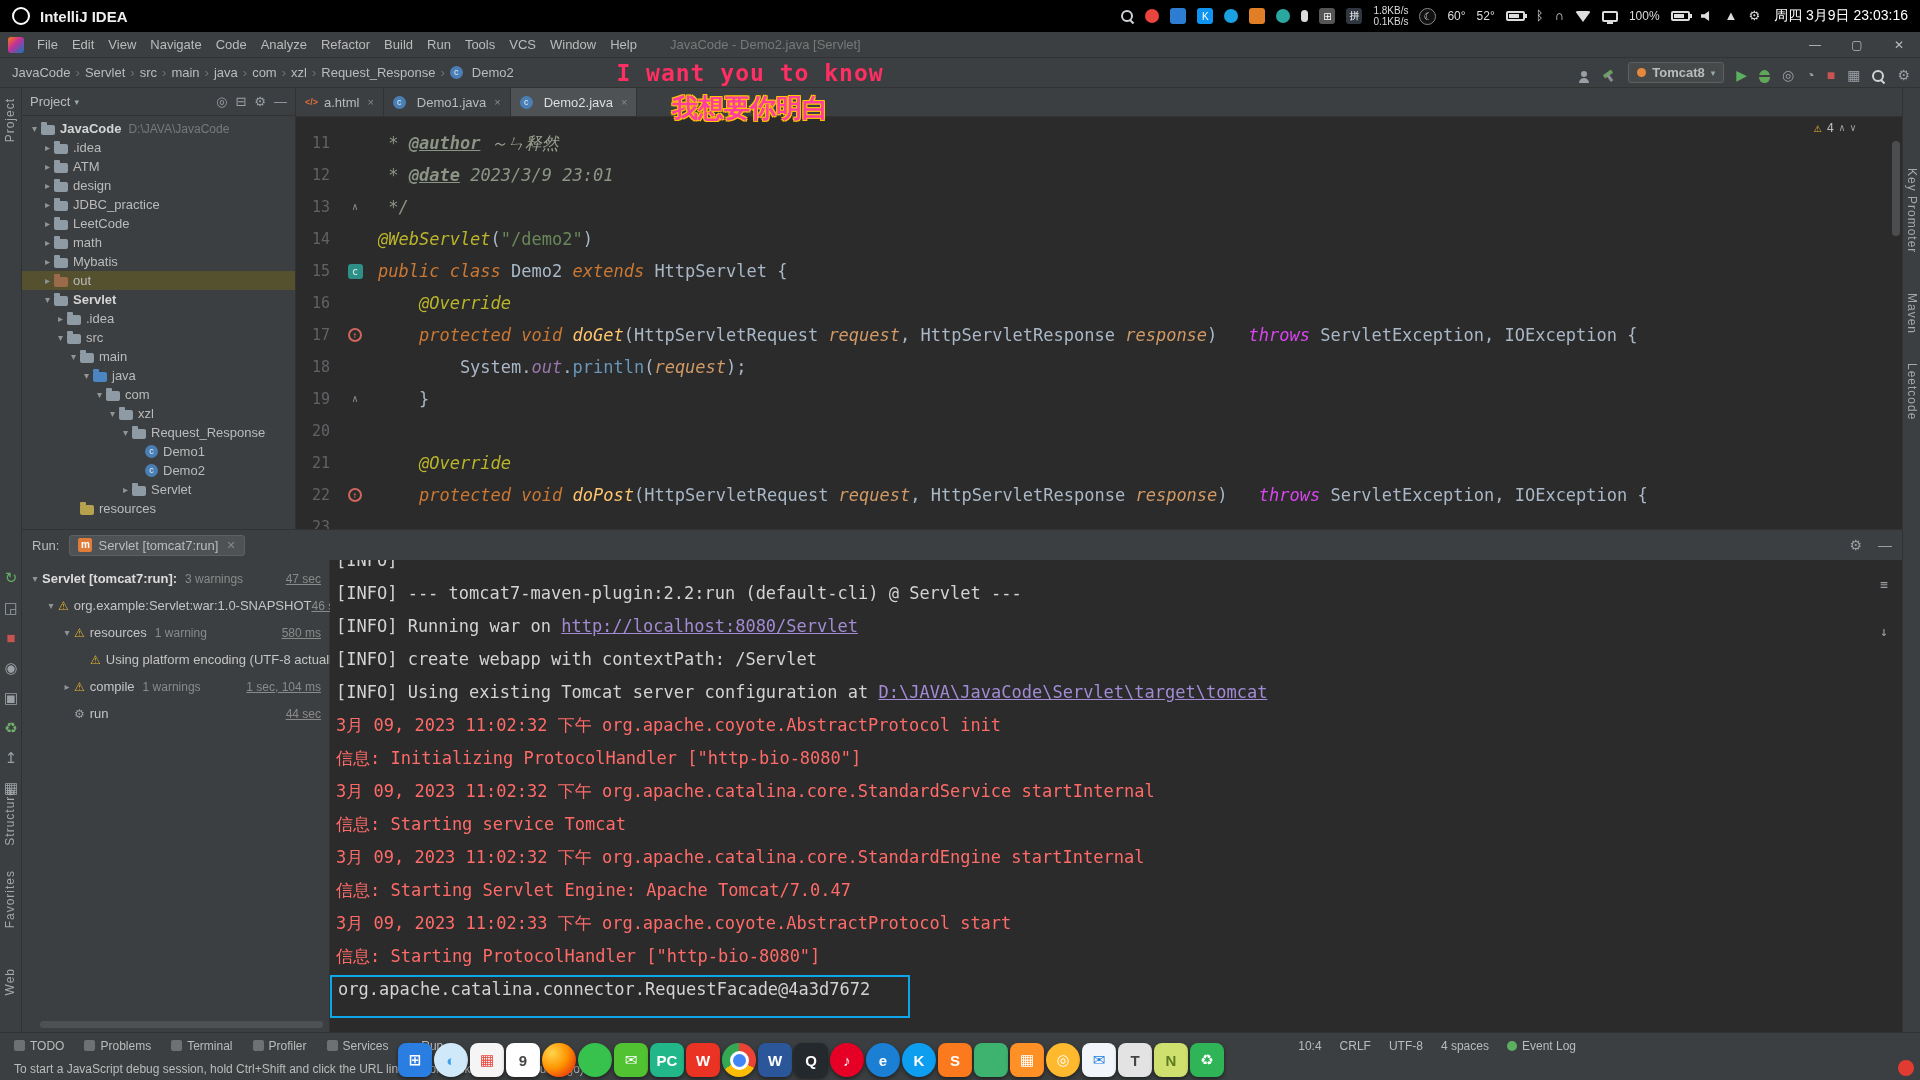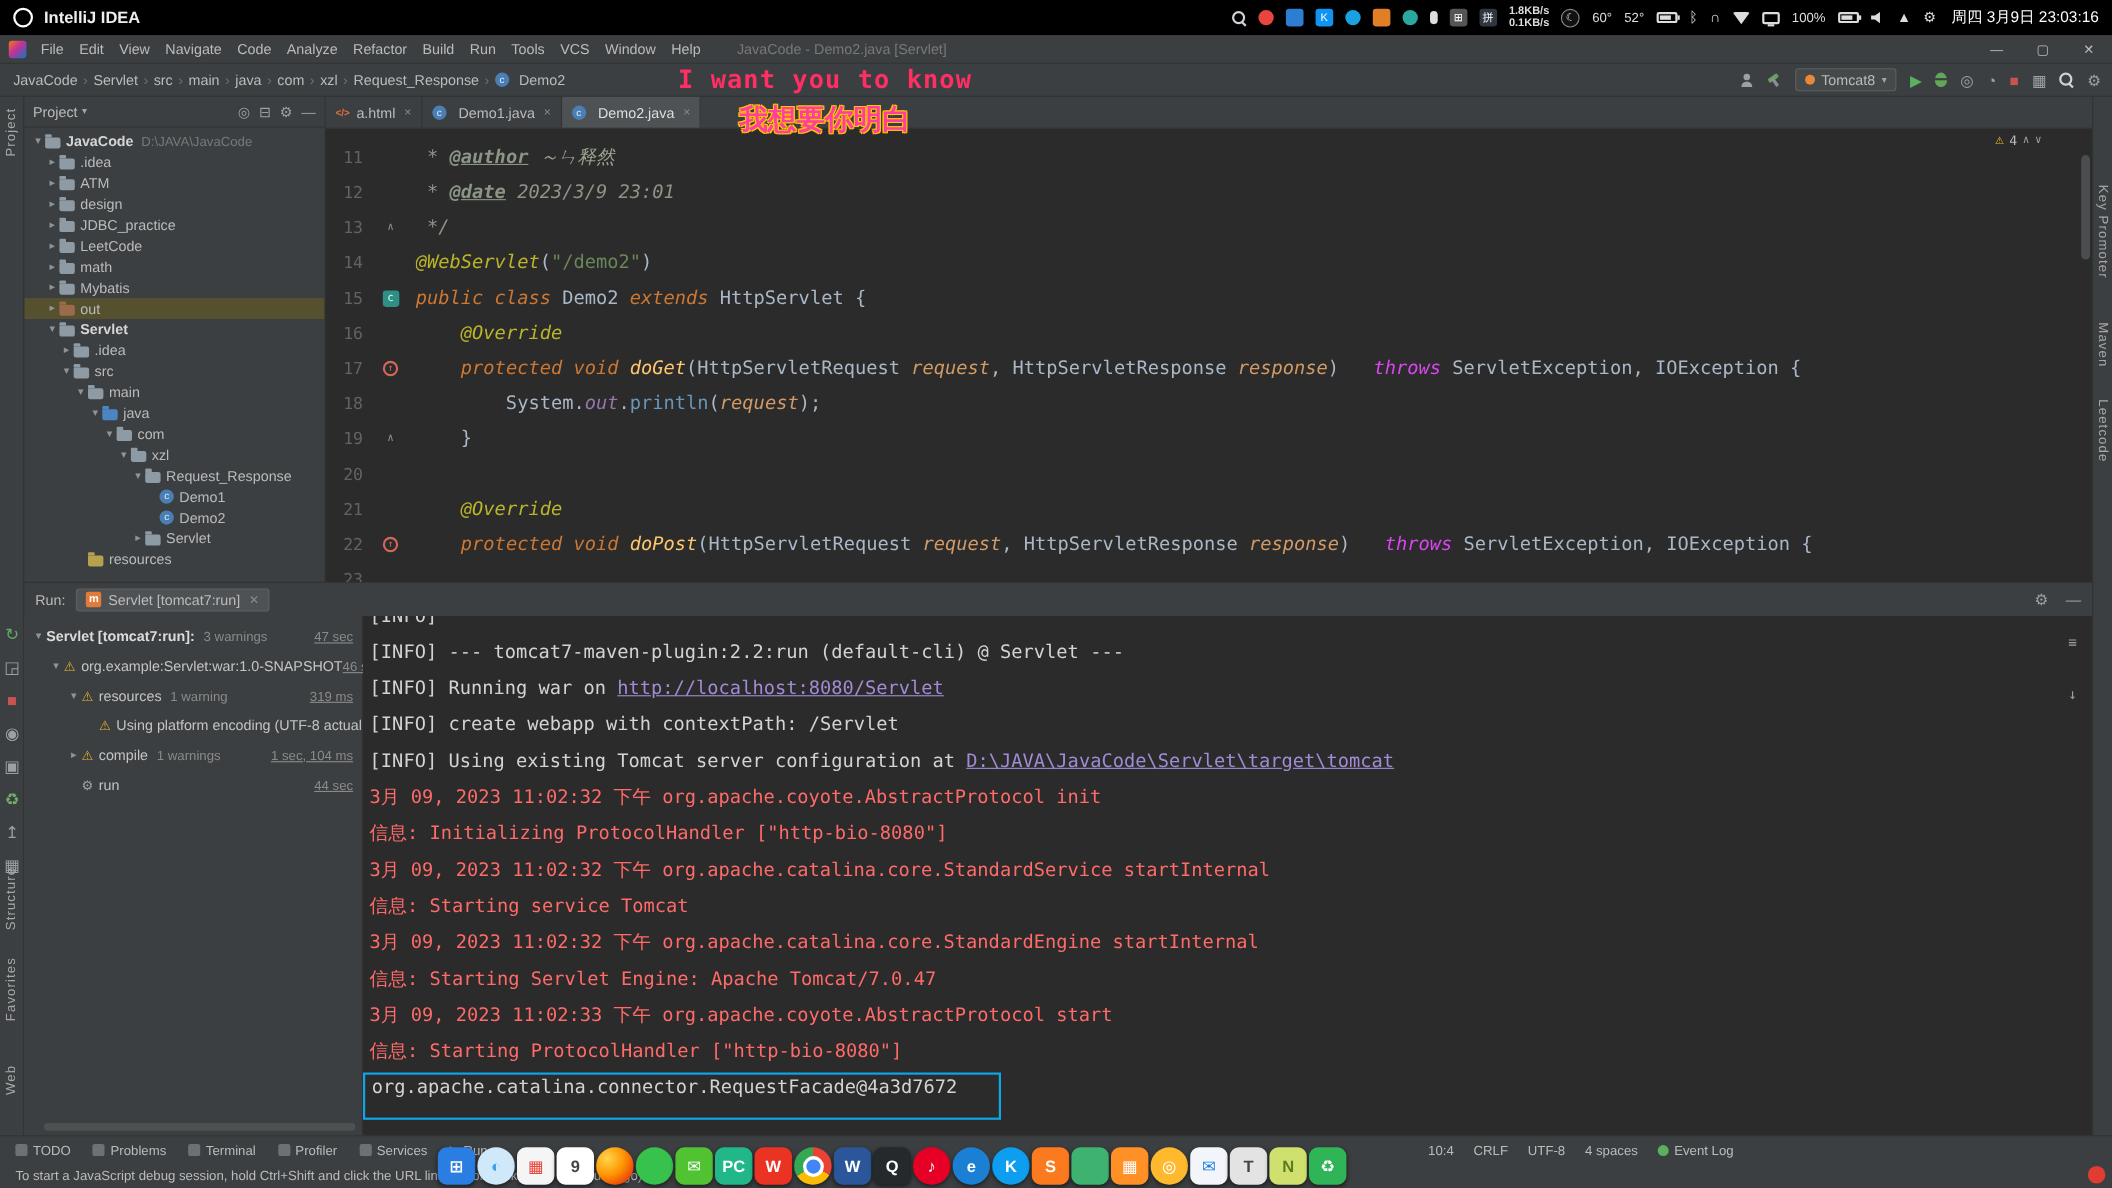--- a/index.html
+++ b/index.html
@@ -15,7 +15,7 @@
   .tray-dot { width:14px; height:14px; border-radius:50%; display:inline-block; }
   .tray-tile { width:16px; height:16px; border-radius:3px; color:#fff; font-size:10px; display:flex; align-items:center; justify-content:center; }
   .tray-glyph { color:#ddd; font-size:13px; line-height:16px; }
-  .net-speed { text-align:center; font-size:10px; line-height:11px; color:#ddd;font-weight:bold; }
+  .net-speed { text-align:center; font-size:10px; line-height:11px; color:#ddd; }
   .tray-text { font-size:12px; color:#ddd; }
   .icon-moon { width:17px; height:17px; border-radius:50%; background:#111; border:1px solid #888; color:#eee; font-size:10px; text-align:center; line-height:15px; }
   .icon-mag { width:13px; height:13px; position:relative; display:inline-block; }

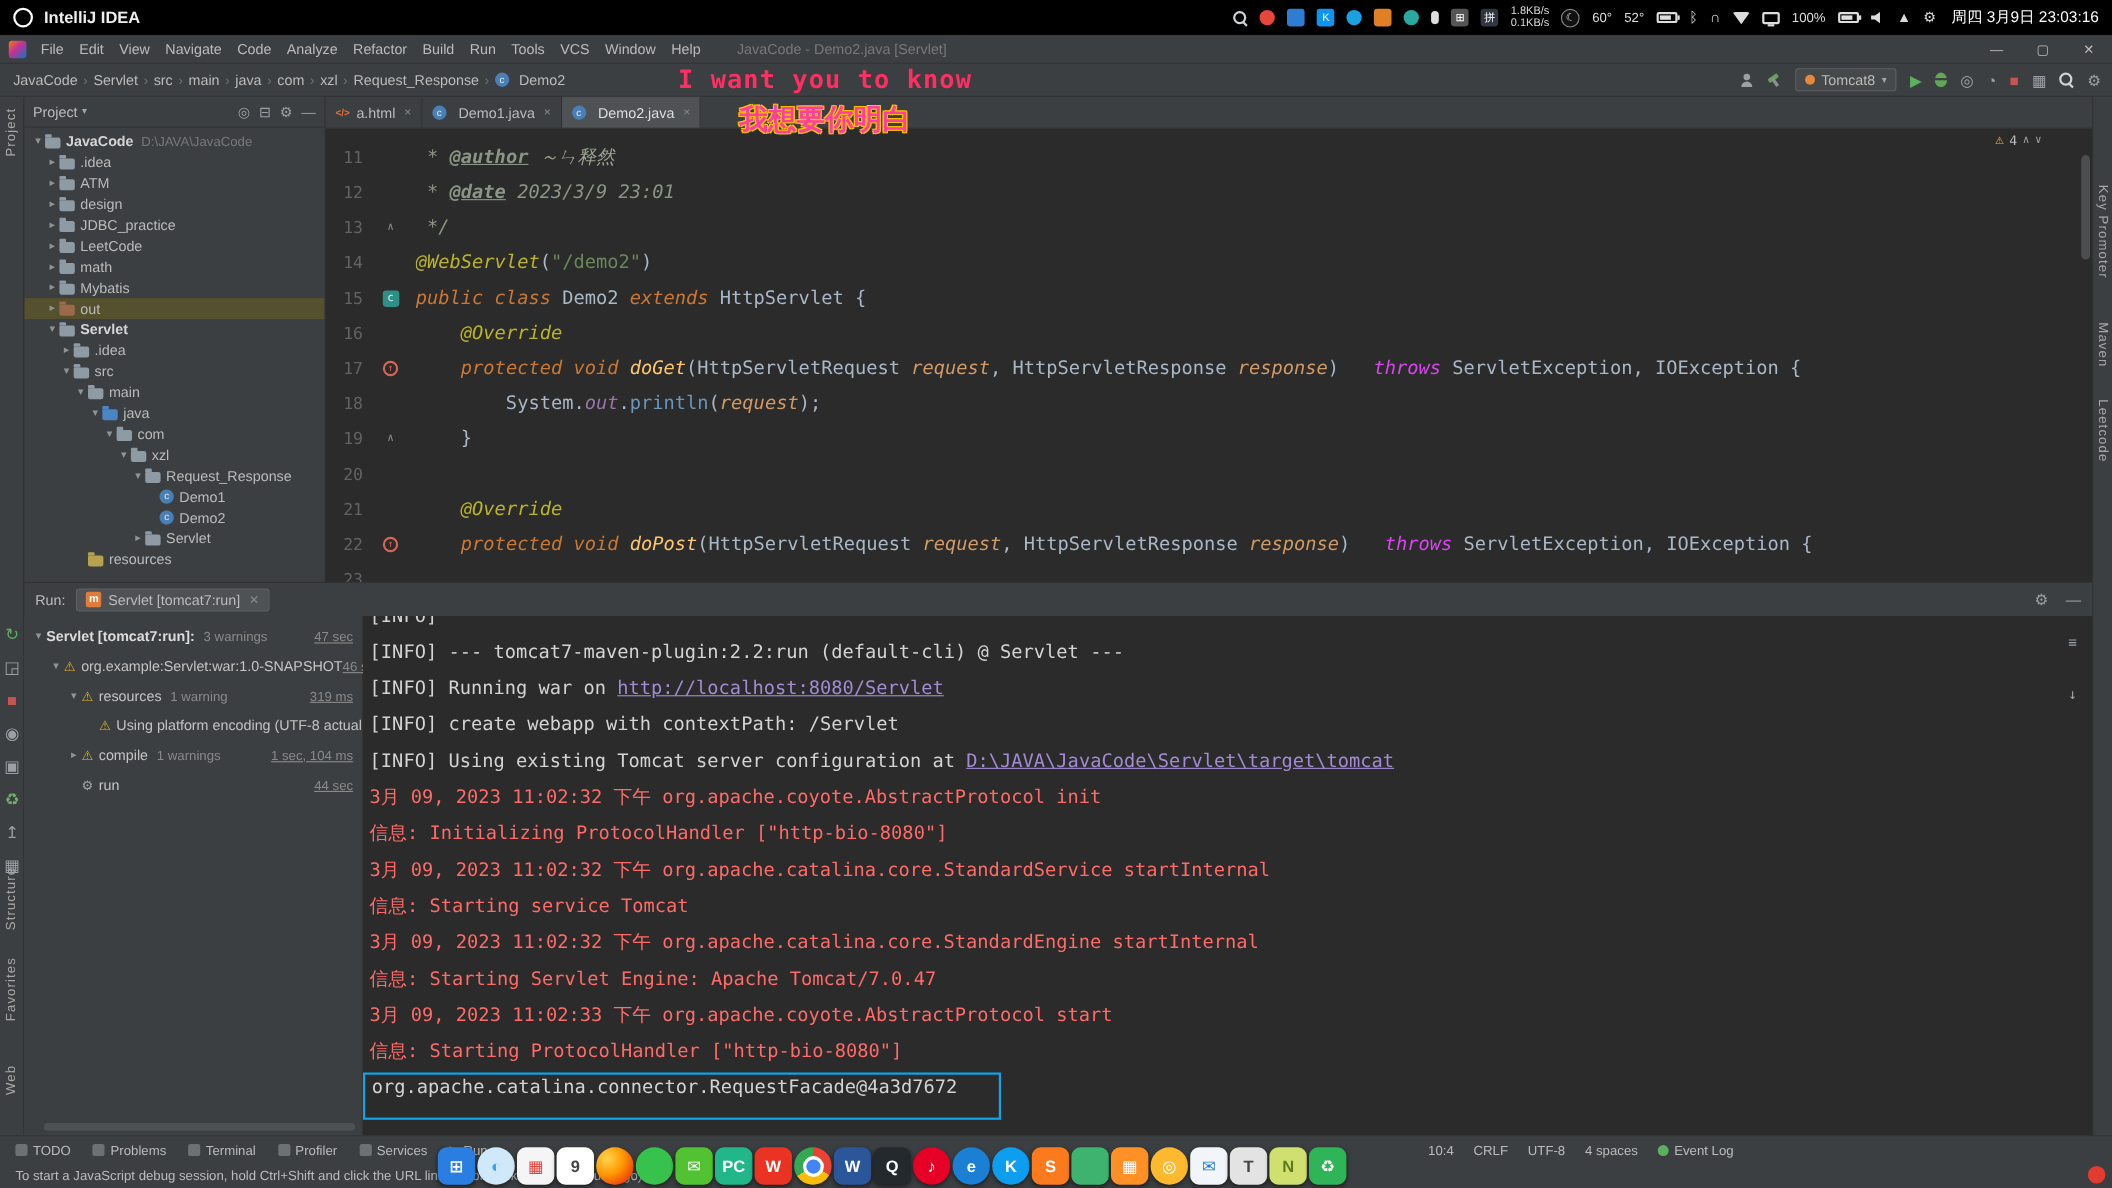--- a/index.html
+++ b/index.html
@@ -43,7 +43,7 @@
   .toolbar { height:30px; background:#3c3f41; border-bottom:1px solid #323232; display:flex; align-items:center; padding:0 10px; font-size:13px; color:#bbb; flex:none; }
   .crumb { padding:0 2px; display:flex; align-items:center; gap:4px; }
   .crumb-sep { color:#6e7173; padding:0 3px; }
-  .toolbar-right { margin-left:auto; display:flex; align-items:center; gap:12px; }
+  .toolbar-right { margin-left:auto; display:flex; align-items:flex-end; gap:12px;font-weight:bold; }
   .icon-user { width:12px; height:12px; position:relative; }
   .icon-user::before { content:""; position:absolute; top:0; left:3px; width:6px; height:6px; border-radius:50%; background:#9aa0a6; }
   .icon-user::after { content:""; position:absolute; bottom:0; left:1px; width:10px; height:5px; border-radius:5px 5px 0 0; background:#9aa0a6; }

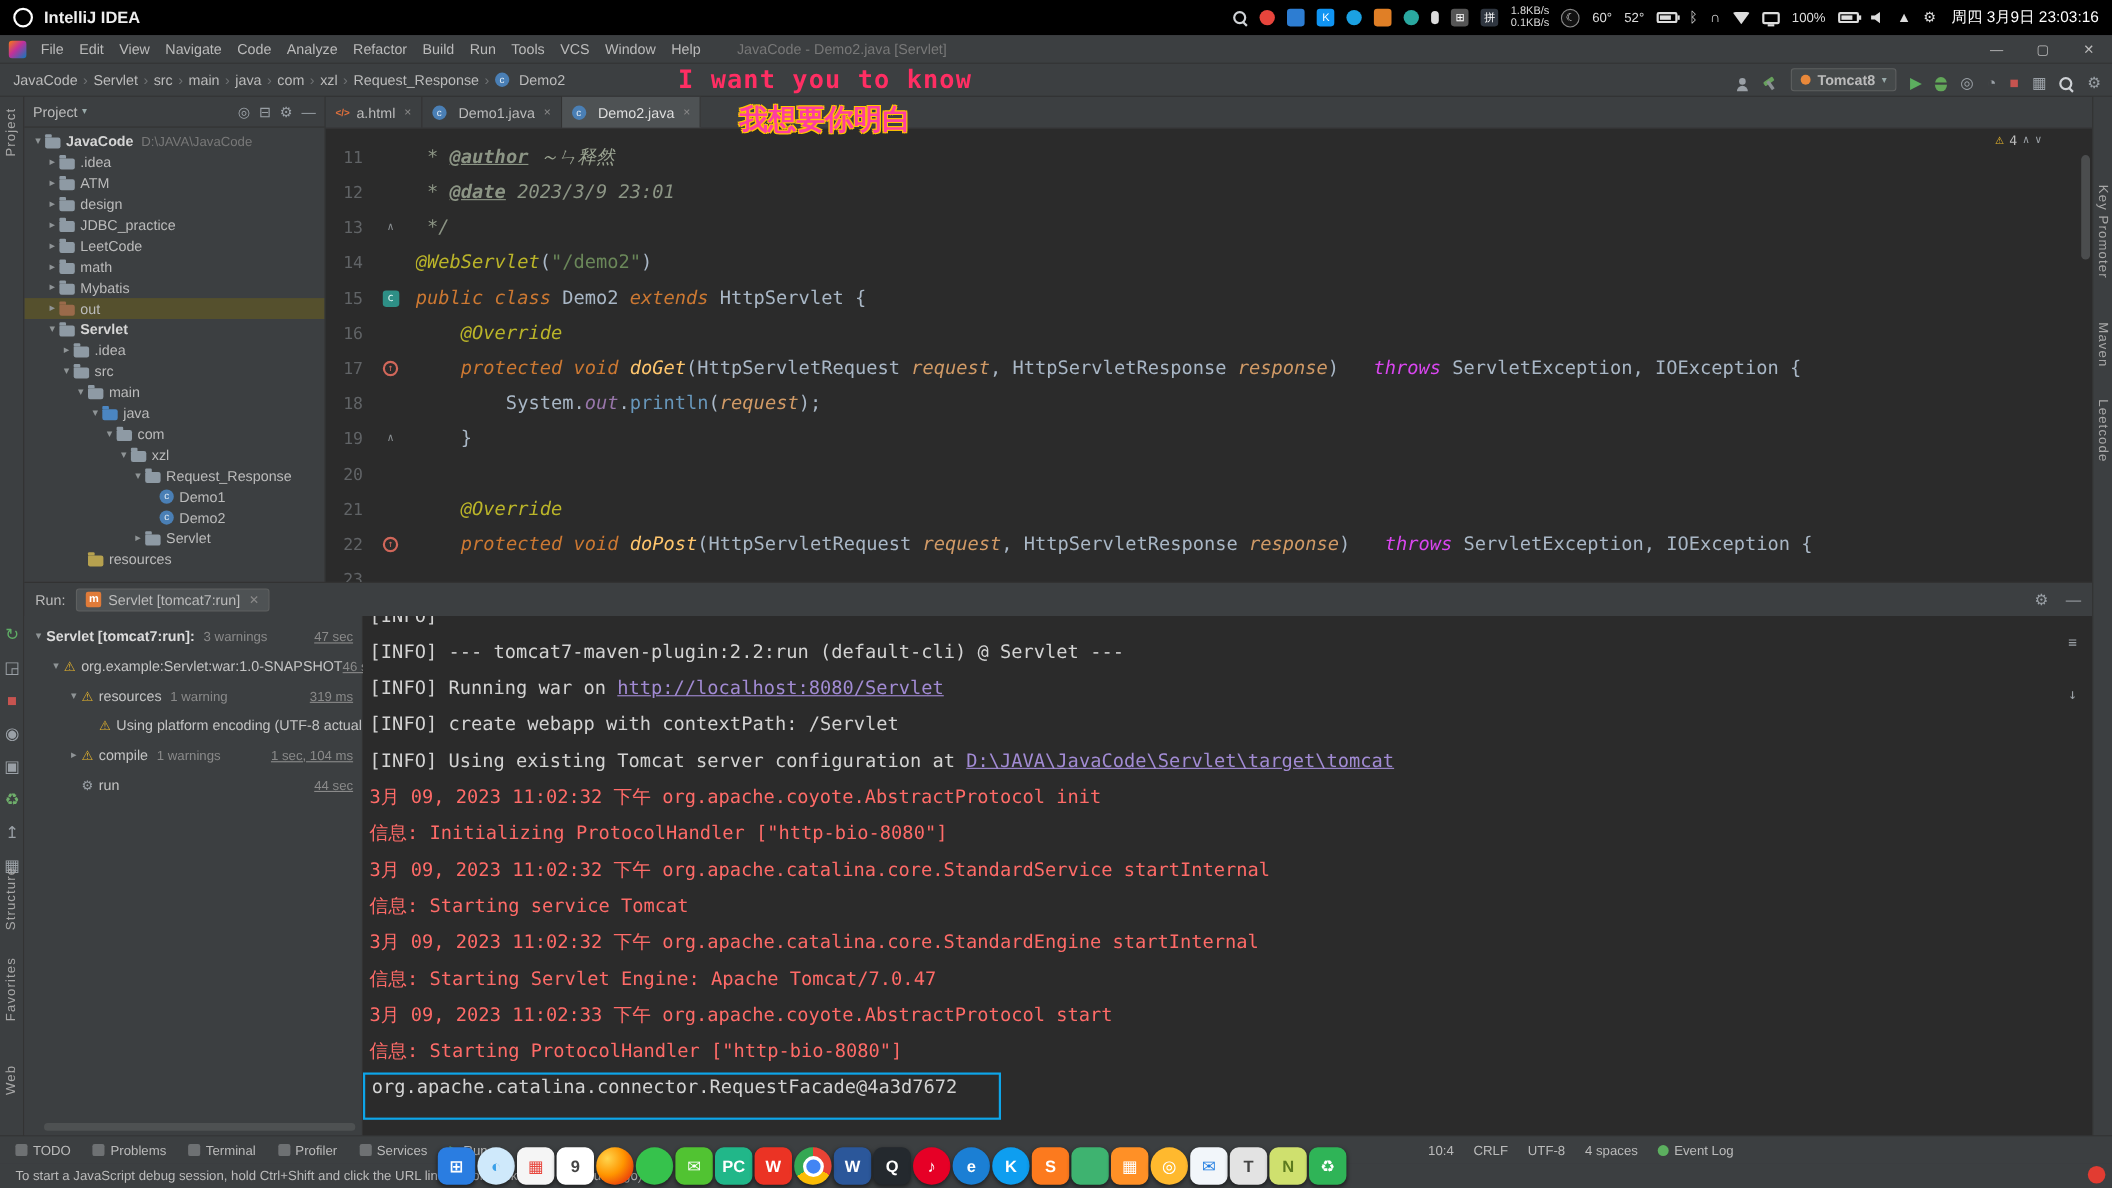--- a/index.html
+++ b/index.html
@@ -565,7 +565,7 @@
                 <span class="rt-warn">⚠</span>
                 <span class="rt-label">resources</span>
                 <span class="rt-suffix">1 warning</span>
-                <span class="rt-time">319 ms</span>
+                <span class="rt-time">580 ms</span>
               </div>
               <div class="rt-row" style="padding-left: 54px;">
                 <span class="rt-arrow"></span>

